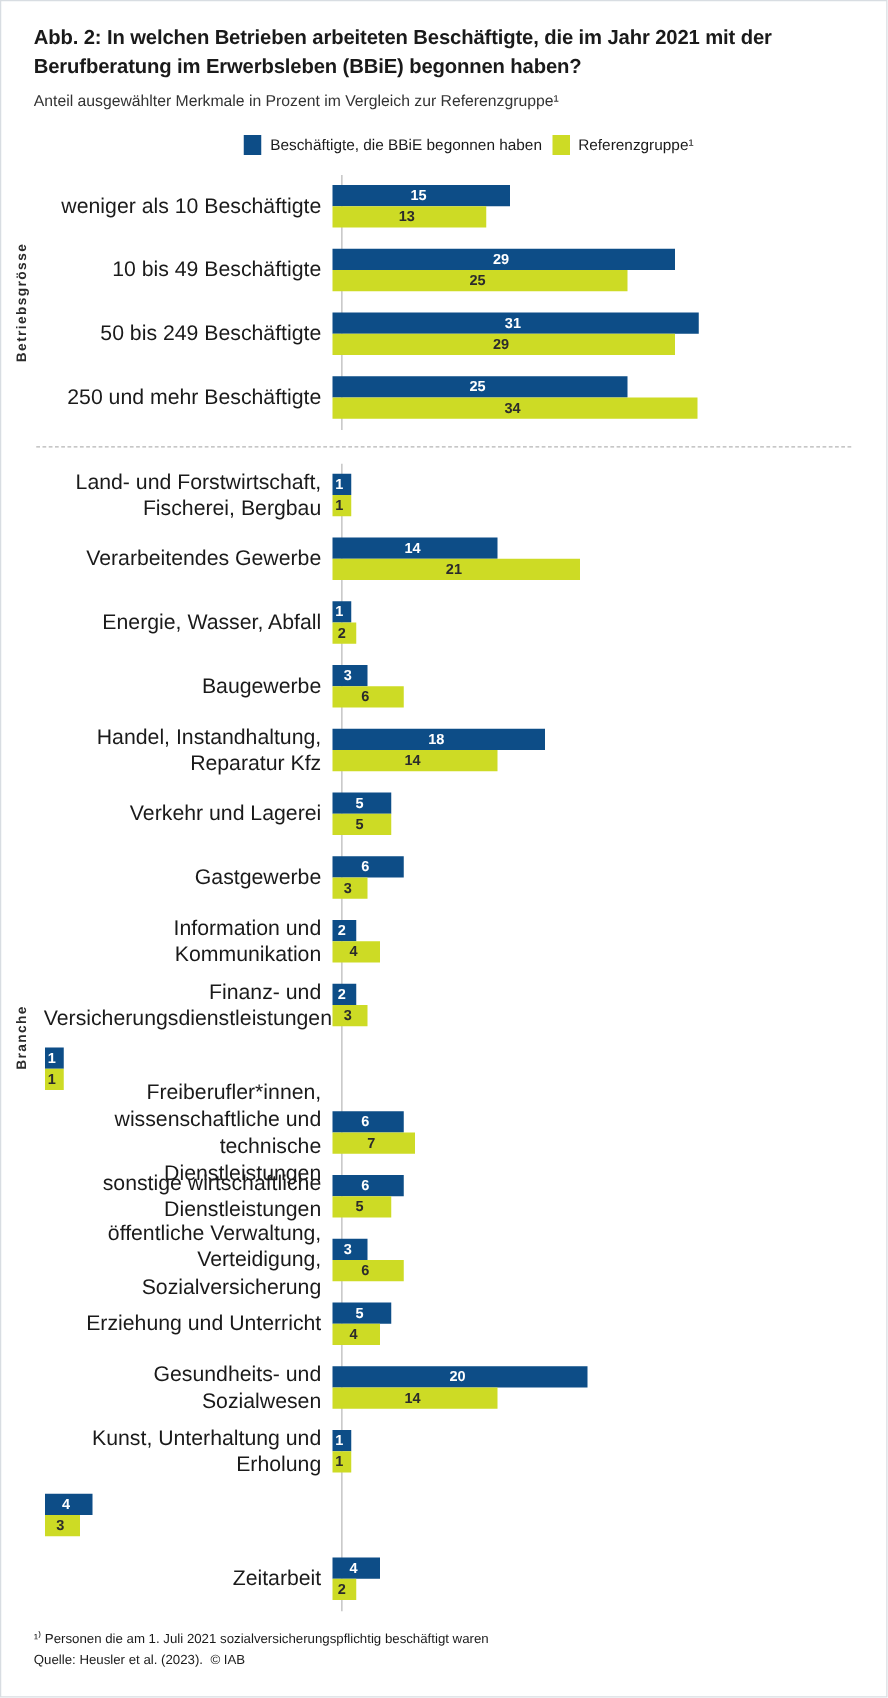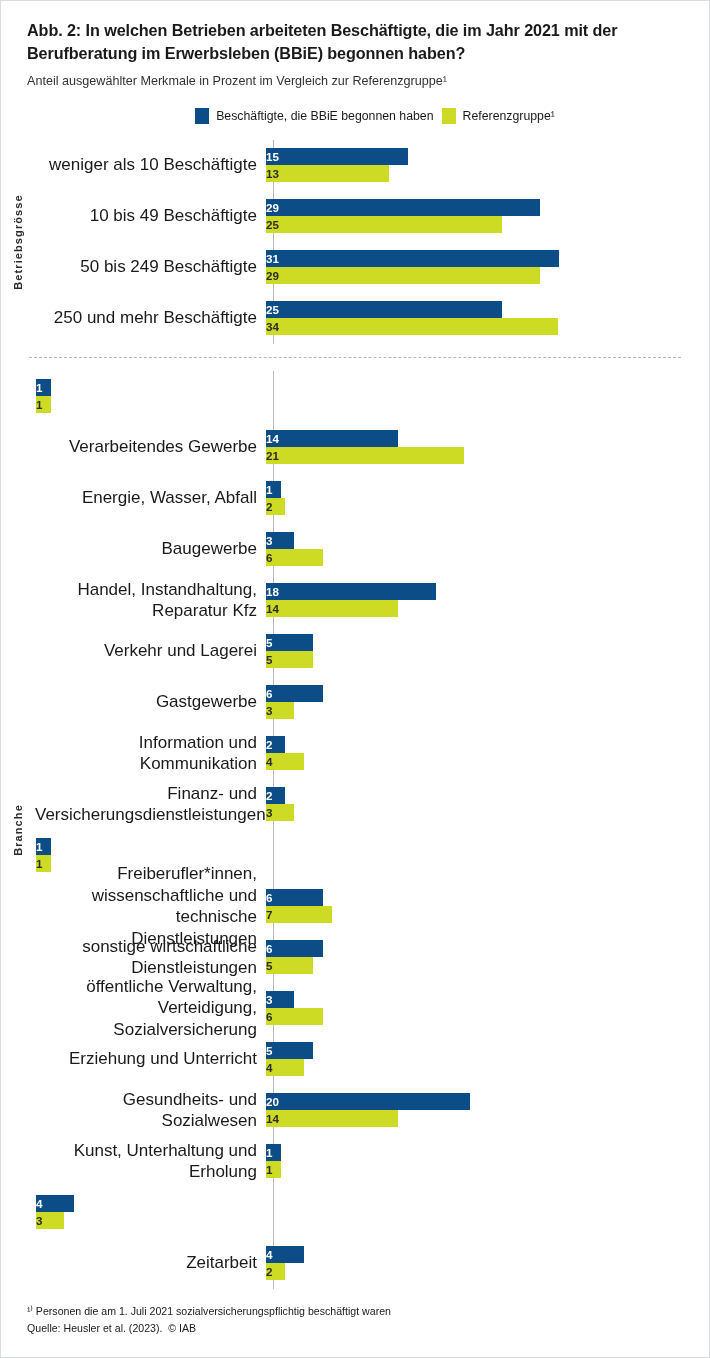--- a/index.html
+++ b/index.html
@@ -140,7 +140,7 @@
     box-sizing: border-box;
     display: flex;
     align-items: center;
-    justify-content: flex-start;
+    justify-content: center;
     padding-right: 4px;
     font-size: 11.6px;
     font-weight: 700;

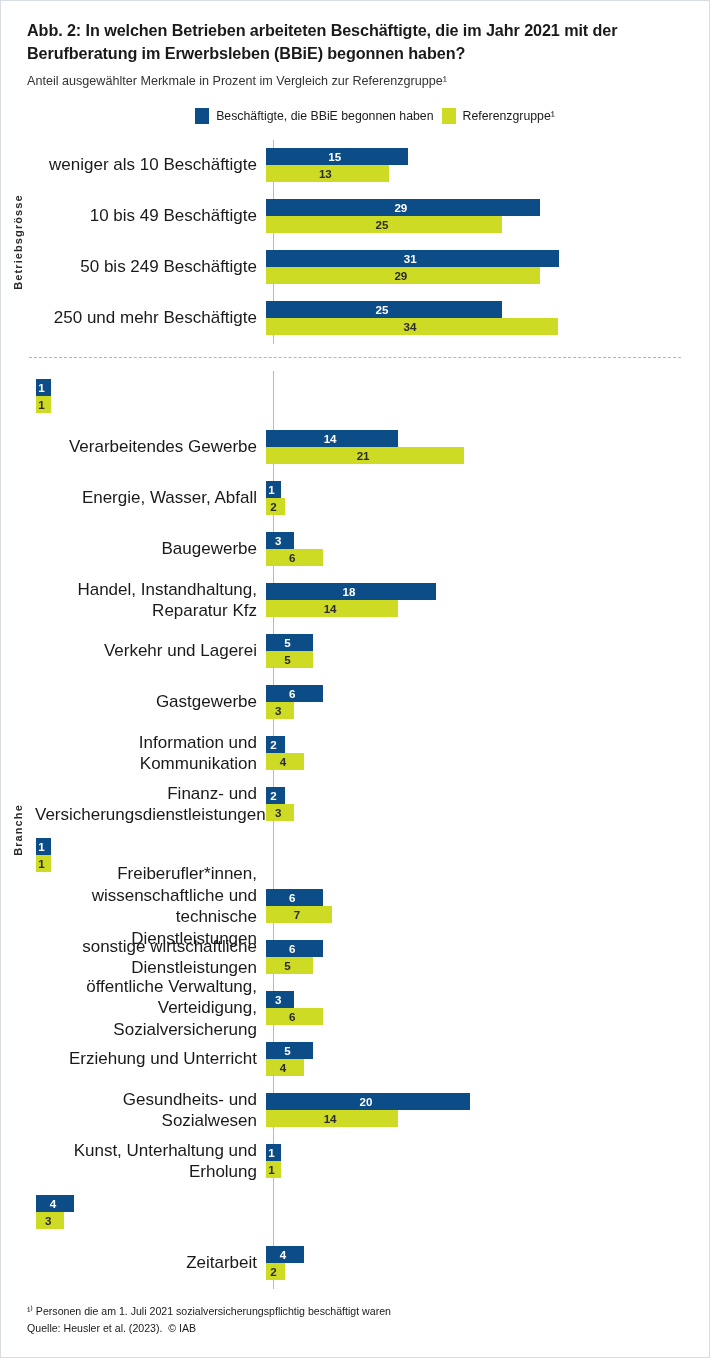--- a/index.html
+++ b/index.html
@@ -271,6 +271,8 @@
         <div class="rows-col">
           <div class="axis-line"></div>
           <div class="group">
+            <div class="cat-label">Land- und Forstwirtschaft,
+Fischerei, Bergbau</div>
             <div class="bars">
               <div class="bar-row">
                 <div class="bar blue" style="width: 15px;">

